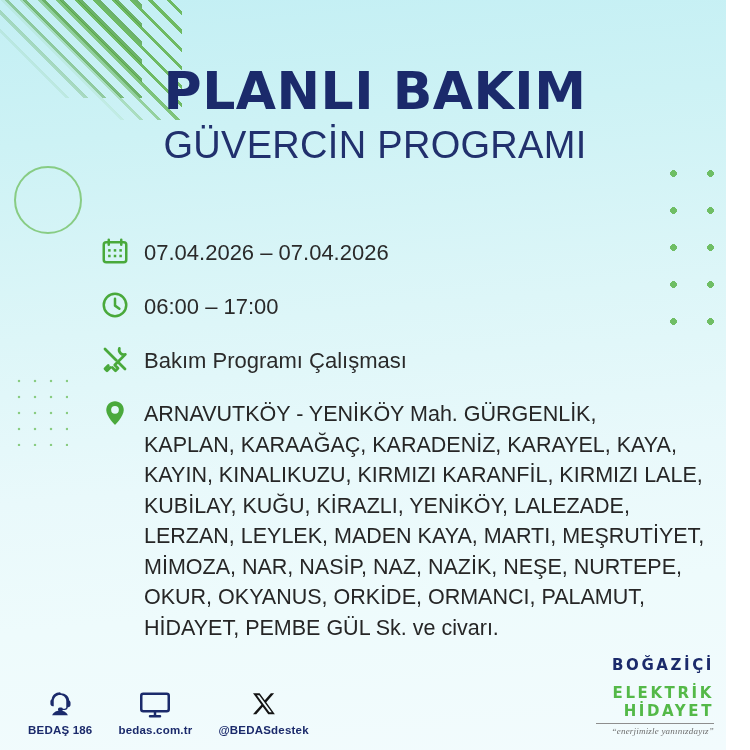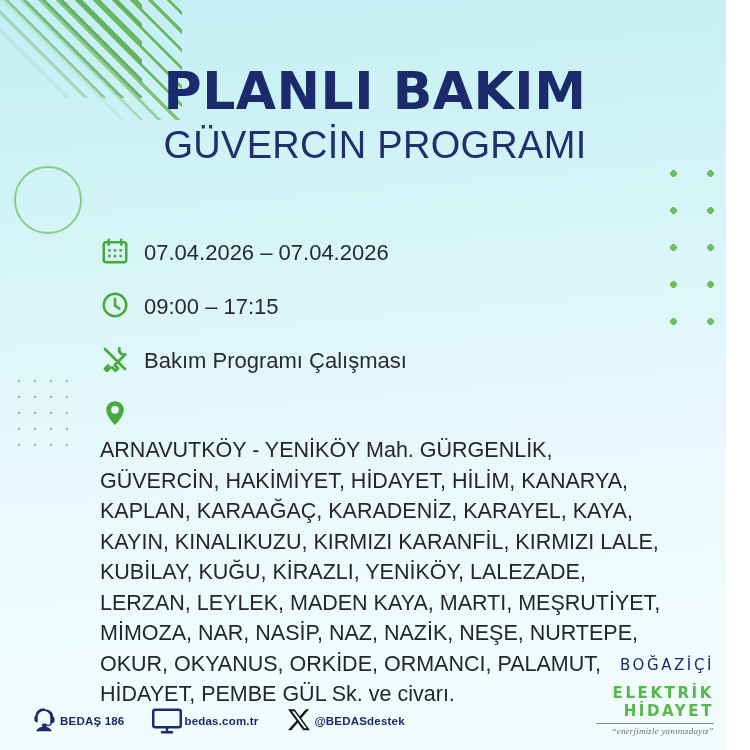--- a/index.html
+++ b/index.html
@@ -130,7 +130,7 @@
           <path d="M12 7v5.5l3.5 2.5" stroke-linecap="round" stroke-linejoin="round"></path>
         </svg>
       </span>
-      <span class="rowtext">09:00 – 17:15</span>
+      <span class="rowtext">06:00 – 17:00</span>
     </div>
 
     <div class="row">

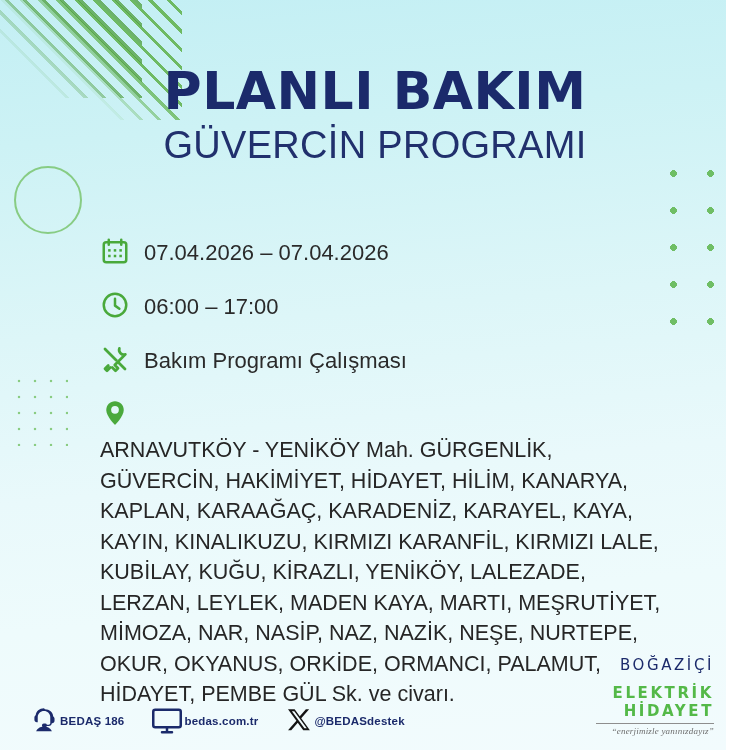--- a/index.html
+++ b/index.html
@@ -63,7 +63,7 @@
     font-size:22px;color:#2a2a2a;line-height:30px;padding-top:2px;
     font-family:"Liberation Sans", sans-serif;
   }
-  .addr-row{margin-bottom:16px;flex-direction:column;}
+  .addr-row{margin-bottom:16px;}
   .addr{
     font-size:21.5px;color:#262626;line-height:30.5px;padding-top:1px;
     font-family:"Liberation Sans", sans-serif;white-space:normal;

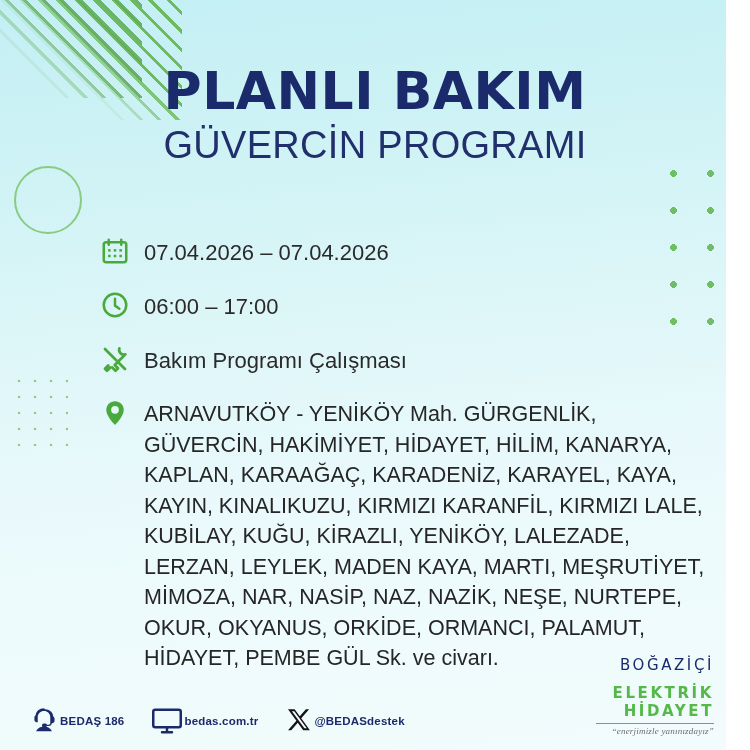--- a/index.html
+++ b/index.html
@@ -154,7 +154,6 @@
       </span>
       <div class="addr">
         <div>ARNAVUTKÖY - YENİKÖY Mah. GÜRGENLİK,</div>
-        <div>GÜVERCİN, HAKİMİYET, HİDAYET, HİLİM, KANARYA,</div>
         <div>KAPLAN, KARAAĞAÇ, KARADENİZ, KARAYEL, KAYA,</div>
         <div>KAYIN, KINALIKUZU, KIRMIZI KARANFİL, KIRMIZI LALE,</div>
         <div>KUBİLAY, KUĞU, KİRAZLI, YENİKÖY, LALEZADE,</div>

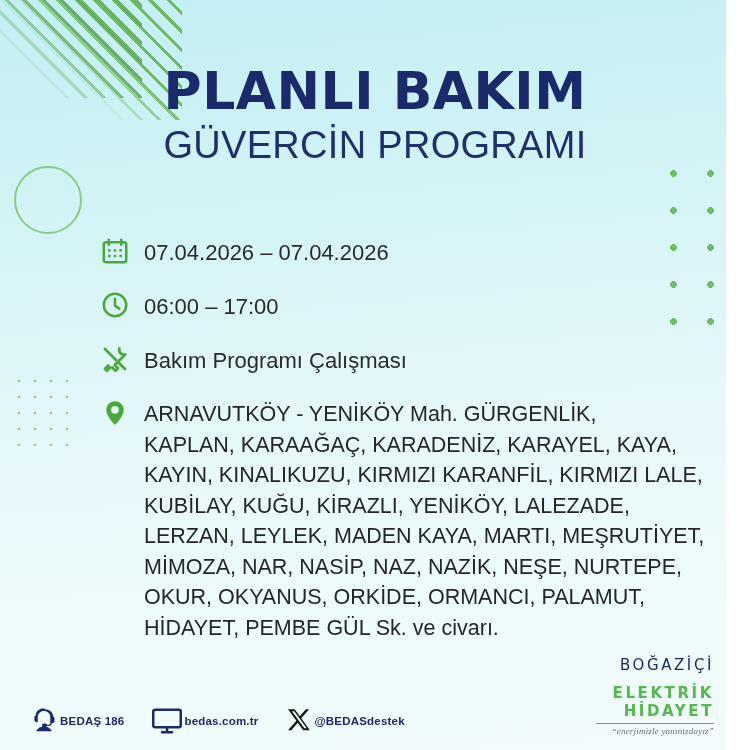--- a/index.html
+++ b/index.html
@@ -79,7 +79,7 @@
   .fico{height:34px;display:flex;align-items:flex-end;}
   
   .logo{position:absolute;right:12px;bottom:14px;text-align:right;line-height:1;}
-  .lg1{font-size:15px;font-weight:normal;letter-spacing:2.6px;color:#1b2a6b;
+  .lg1{font-size:15px;font-weight:bold;letter-spacing:2.6px;color:#1b2a6b;
        font-family:"DejaVu Sans", sans-serif;}
   .lg2{font-size:15px;font-weight:bold;letter-spacing:2.6px;color:#54b948;margin-top:13px;
        font-family:"DejaVu Sans", sans-serif;}

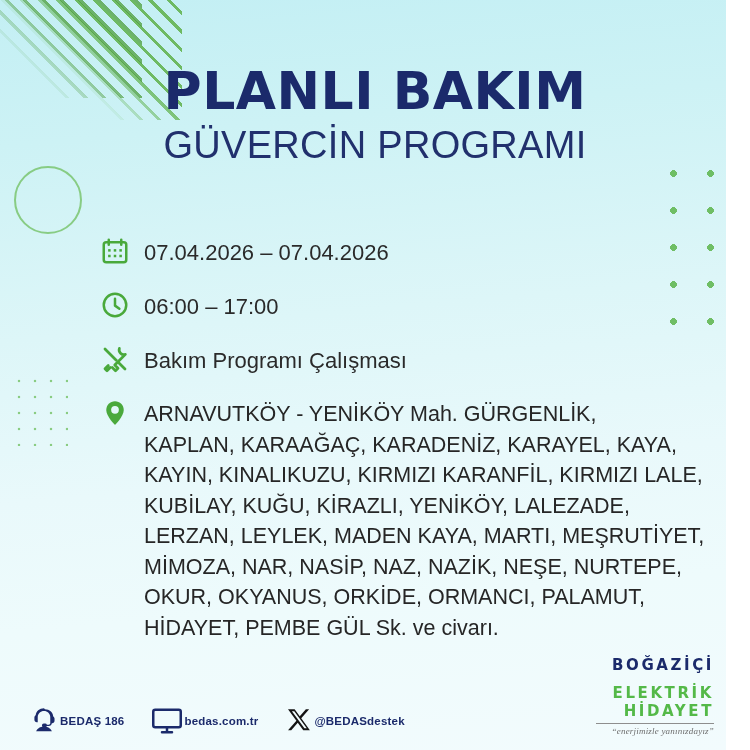--- a/index.html
+++ b/index.html
@@ -71,7 +71,7 @@
   .addr div{white-space:nowrap;}
   
   .footer{position:absolute;left:28px;bottom:14px;display:flex;align-items:flex-end;}
-  .fitem{display:flex;align-items:center;margin-right:26px;}
+  .fitem{display:flex;flex-direction:column;align-items:center;margin-right:26px;}
   .flabel{
     font-size:11.5px;color:#1b2a6b;font-weight:bold;margin-top:4px;letter-spacing:.2px;
     font-family:"Liberation Sans", sans-serif;

